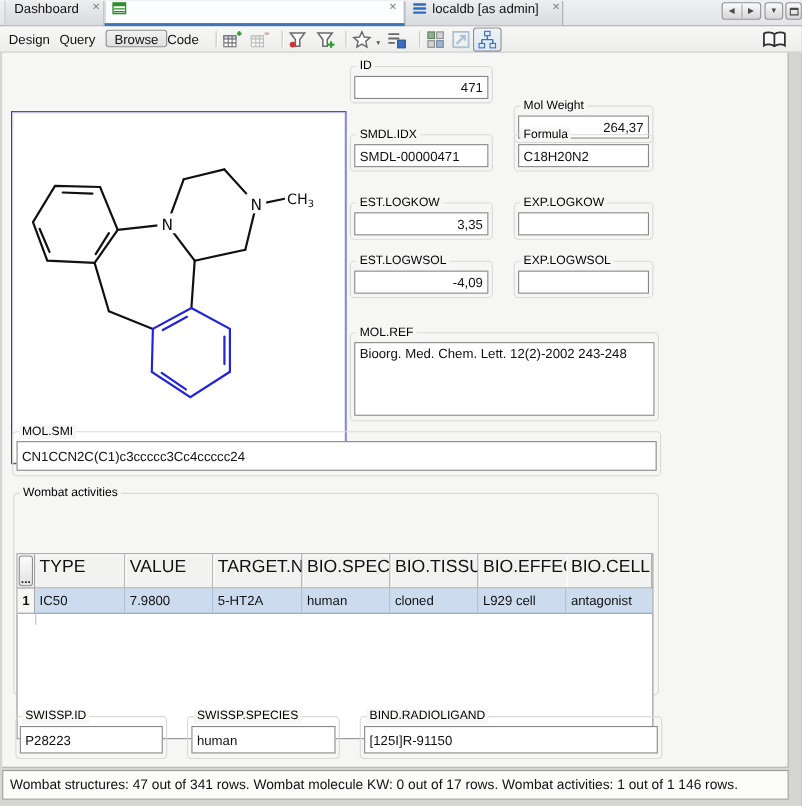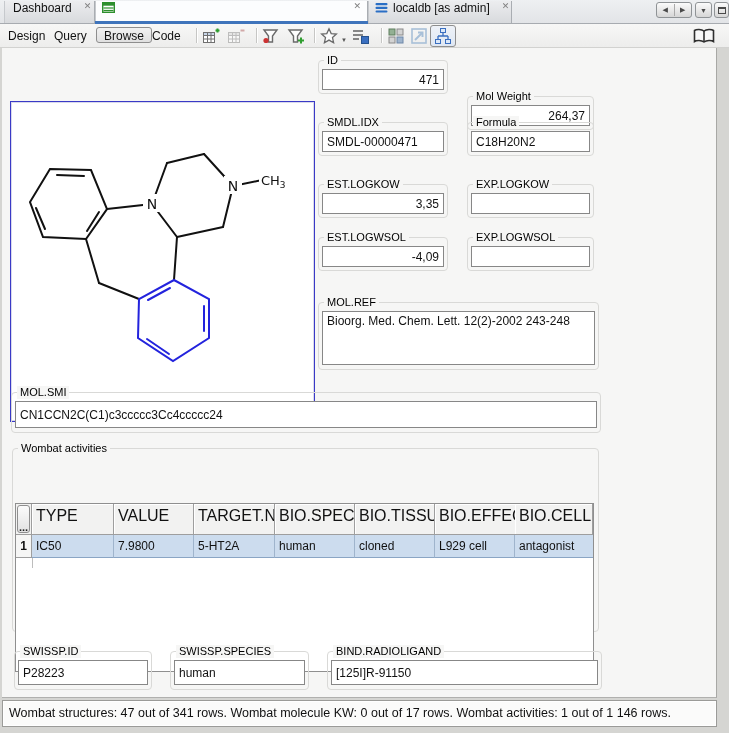--- a/index.html
+++ b/index.html
@@ -263,7 +263,7 @@
       <span class="grp-label">EXP.LOGWSOL</span>
       <div class="inp"></div>
     </div>
-    <div class="grp" style="left:316px;top:254px;width:281px;height:68px;">
+    <div class="grp" style="left:316px;top:254px;width:281px;height:81px;">
       <span class="grp-label">MOL.REF</span>
       <div class="inp area b4">Bioorg. Med. Chem. Lett. 12(2)-2002 243-248</div>
     </div>

